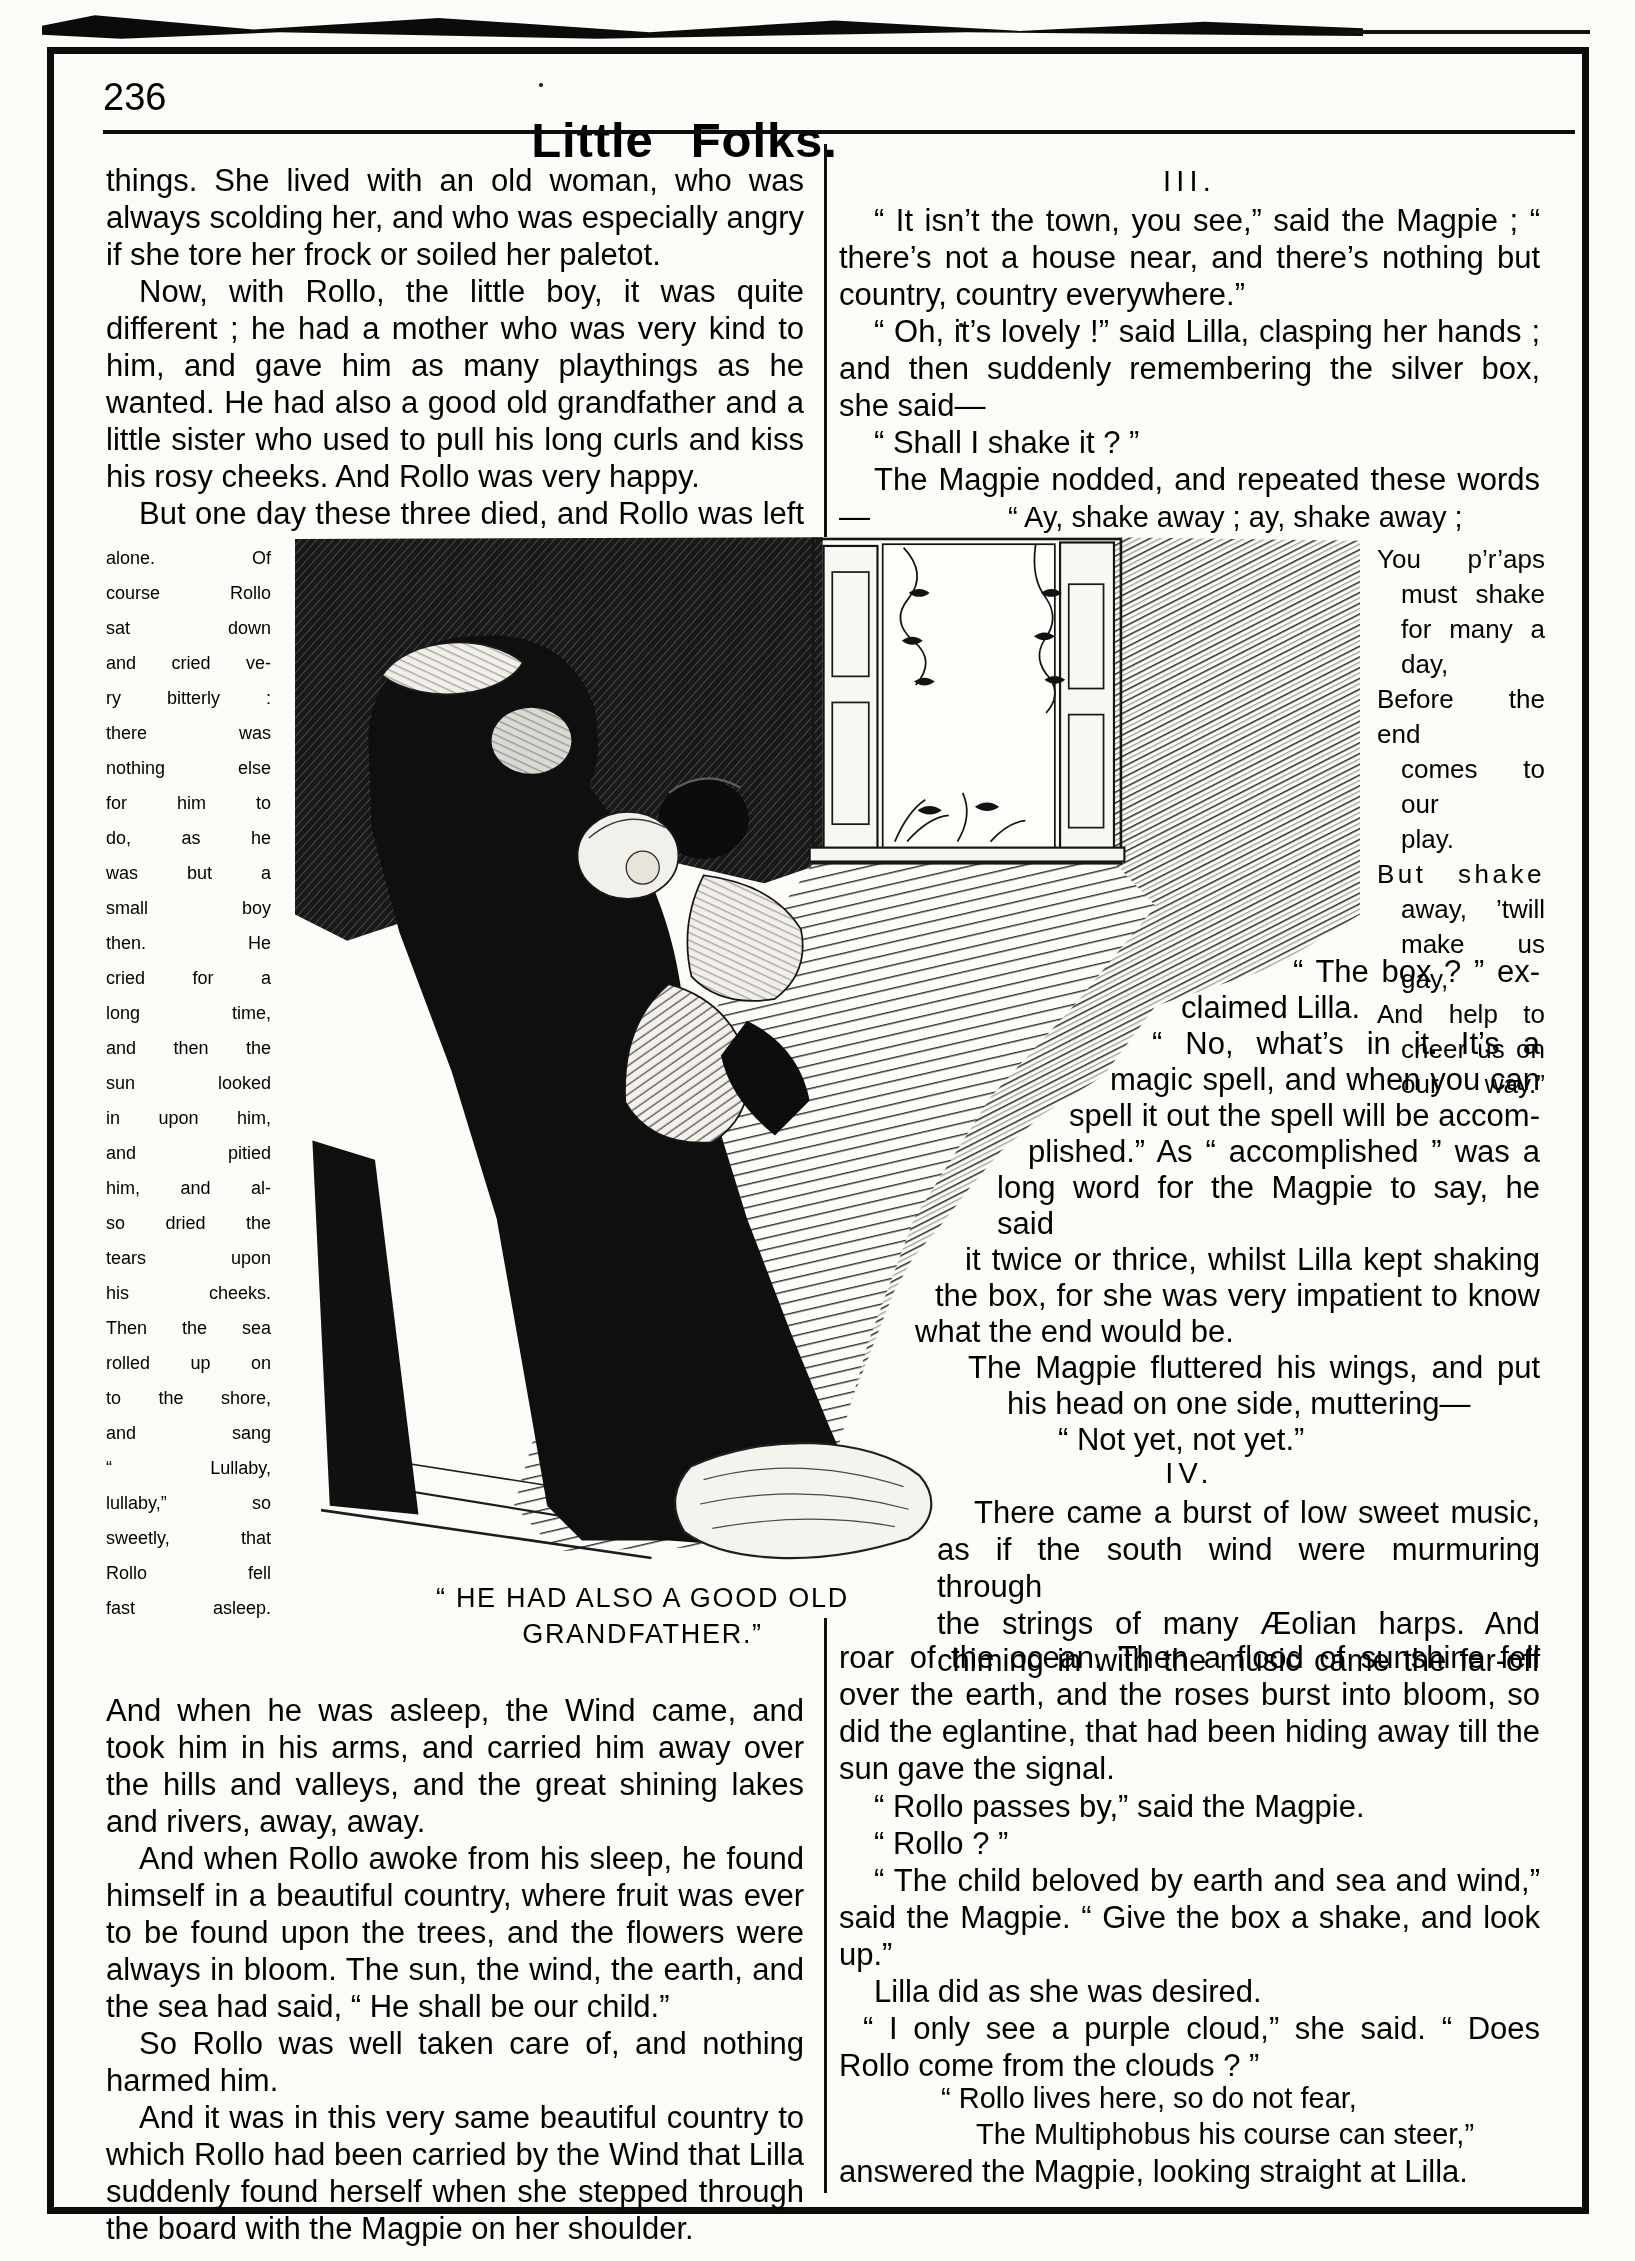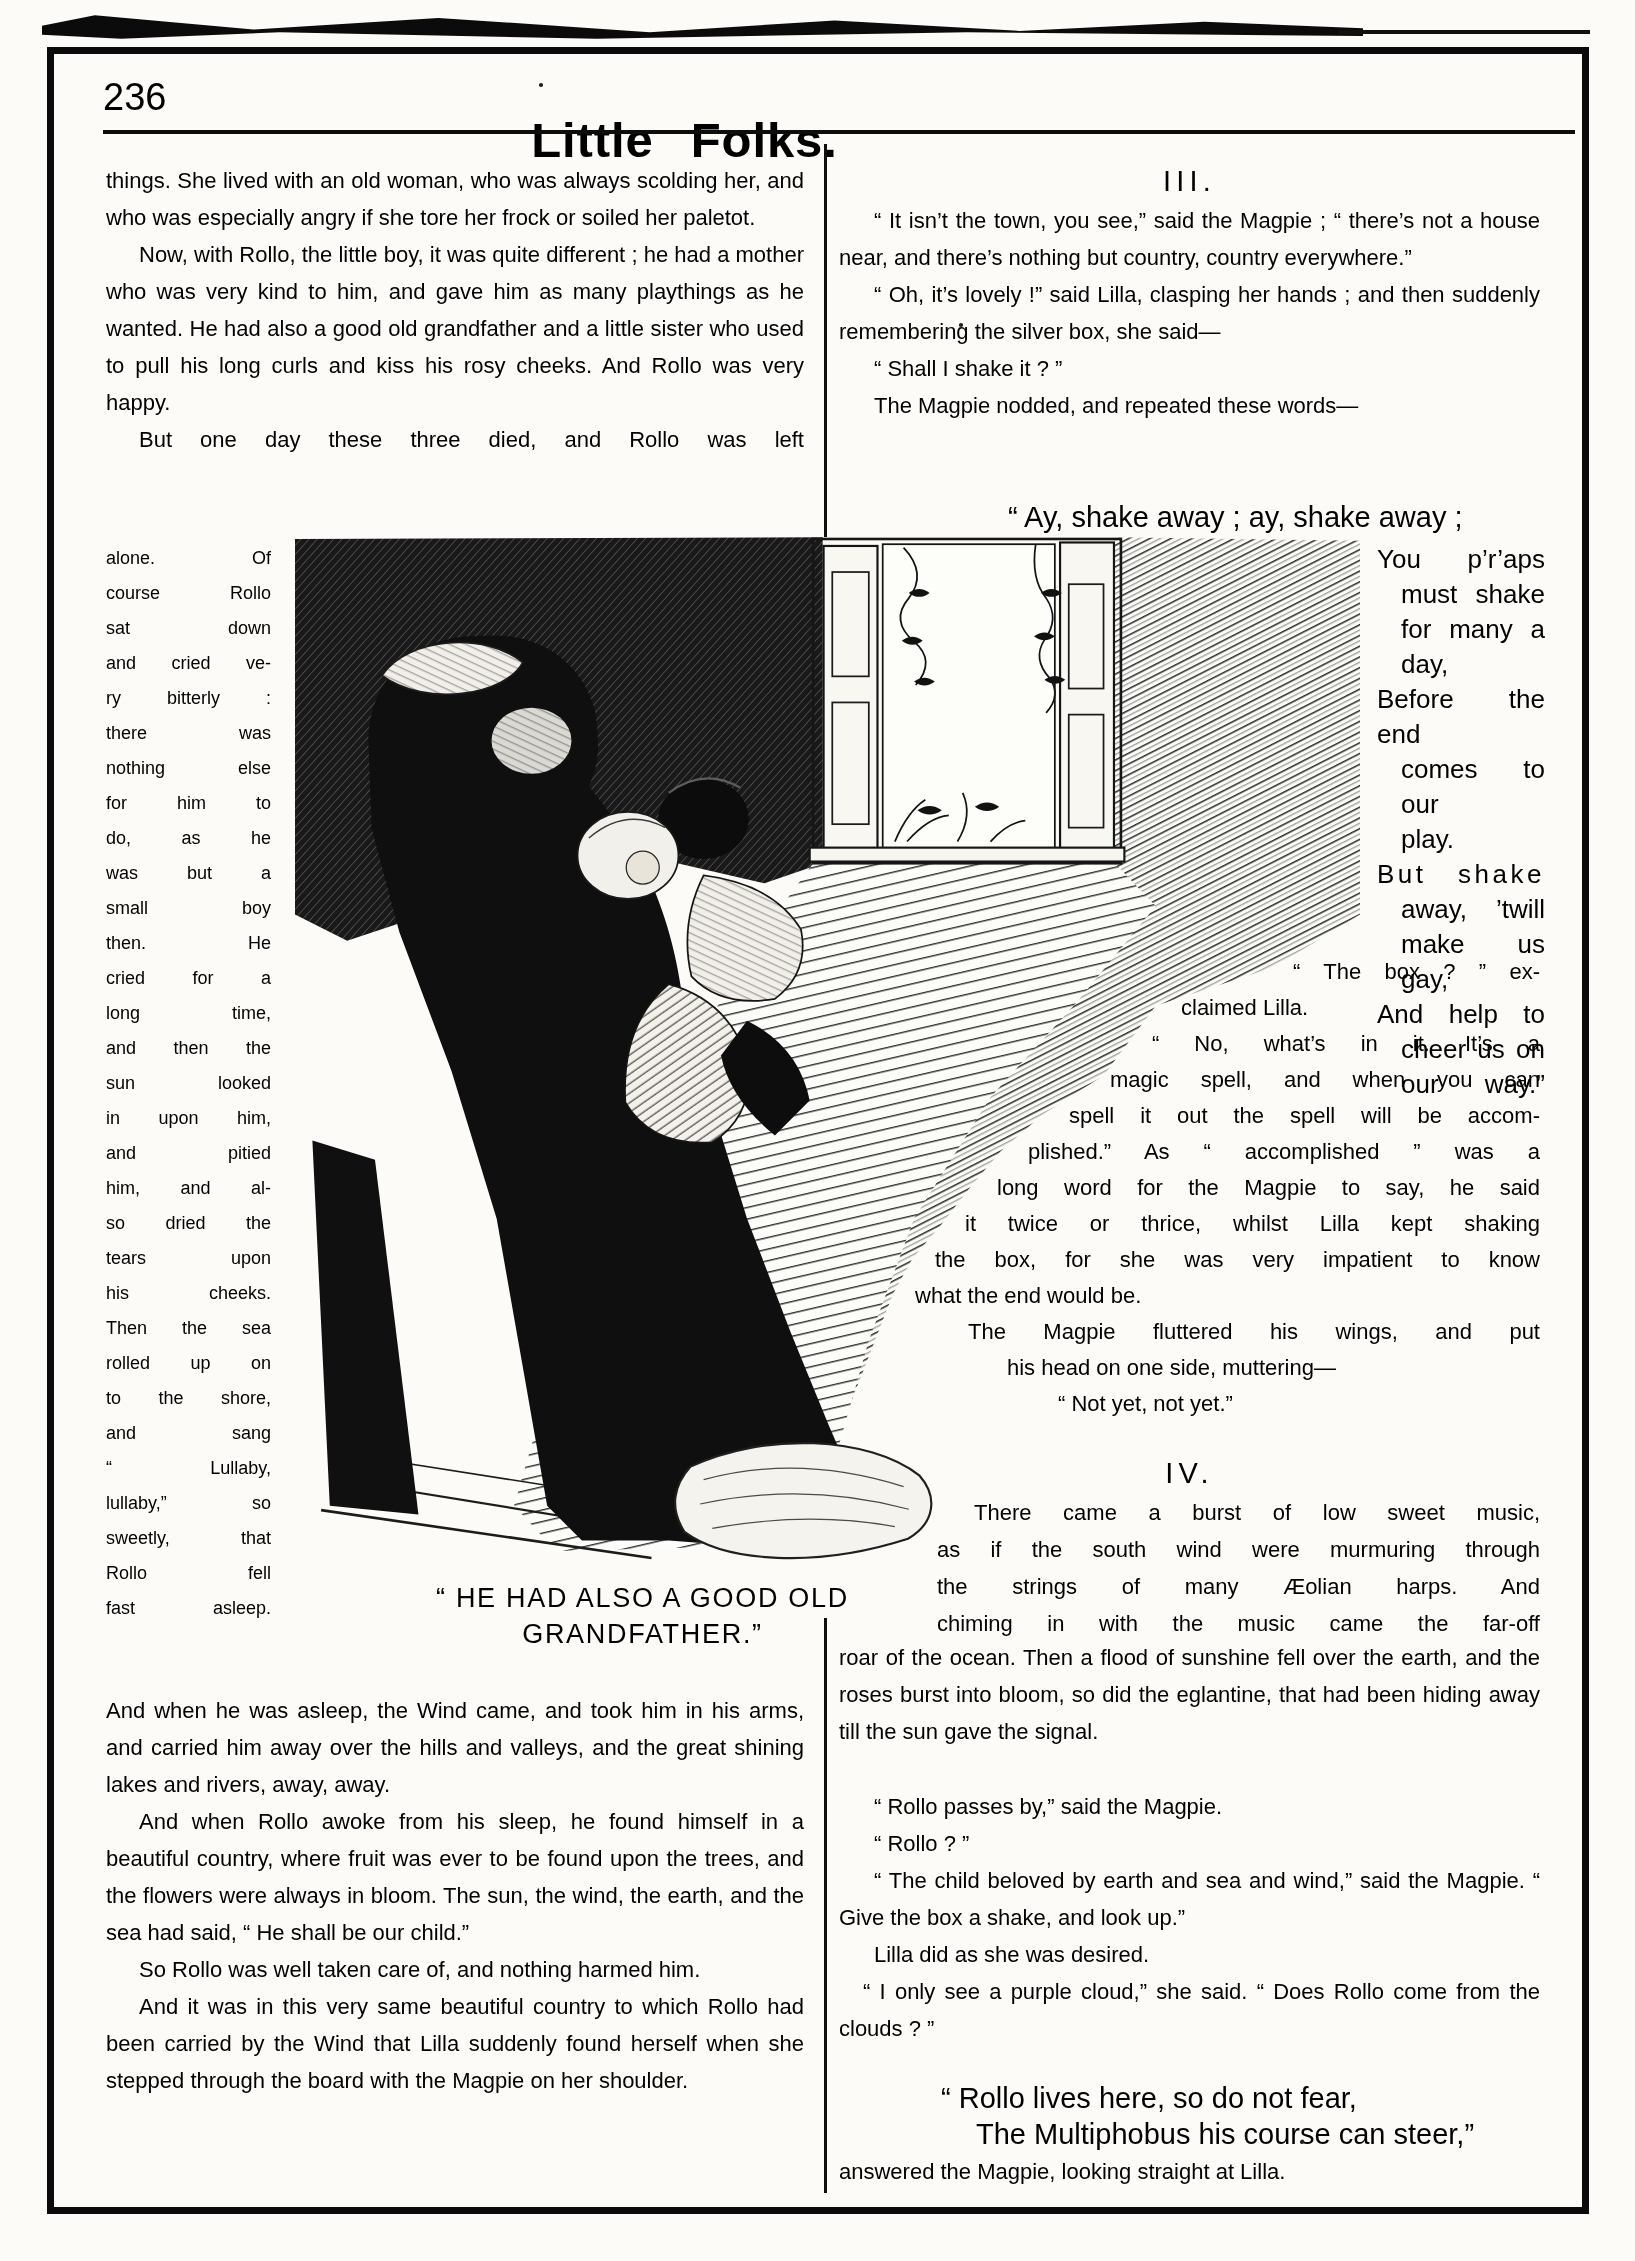--- a/index.html
+++ b/index.html
@@ -20,7 +20,7 @@
   .vr1{position:absolute;left:824px;top:144px;width:2.6px;height:393px;background:#0f0f0f;}
   .vr2{position:absolute;left:824px;top:1618px;width:2.6px;height:575px;background:#0f0f0f;}
   
-  .blk{position:absolute;font-size:22px;line-height:37px;}
+  .blk{position:absolute;font-size:31px;line-height:37px;}
   .para{text-align:justify;margin:0;}
   .jl{text-align:justify;text-align-last:justify;}
   .lcolA{left:106px;top:162px;width:698px;}

